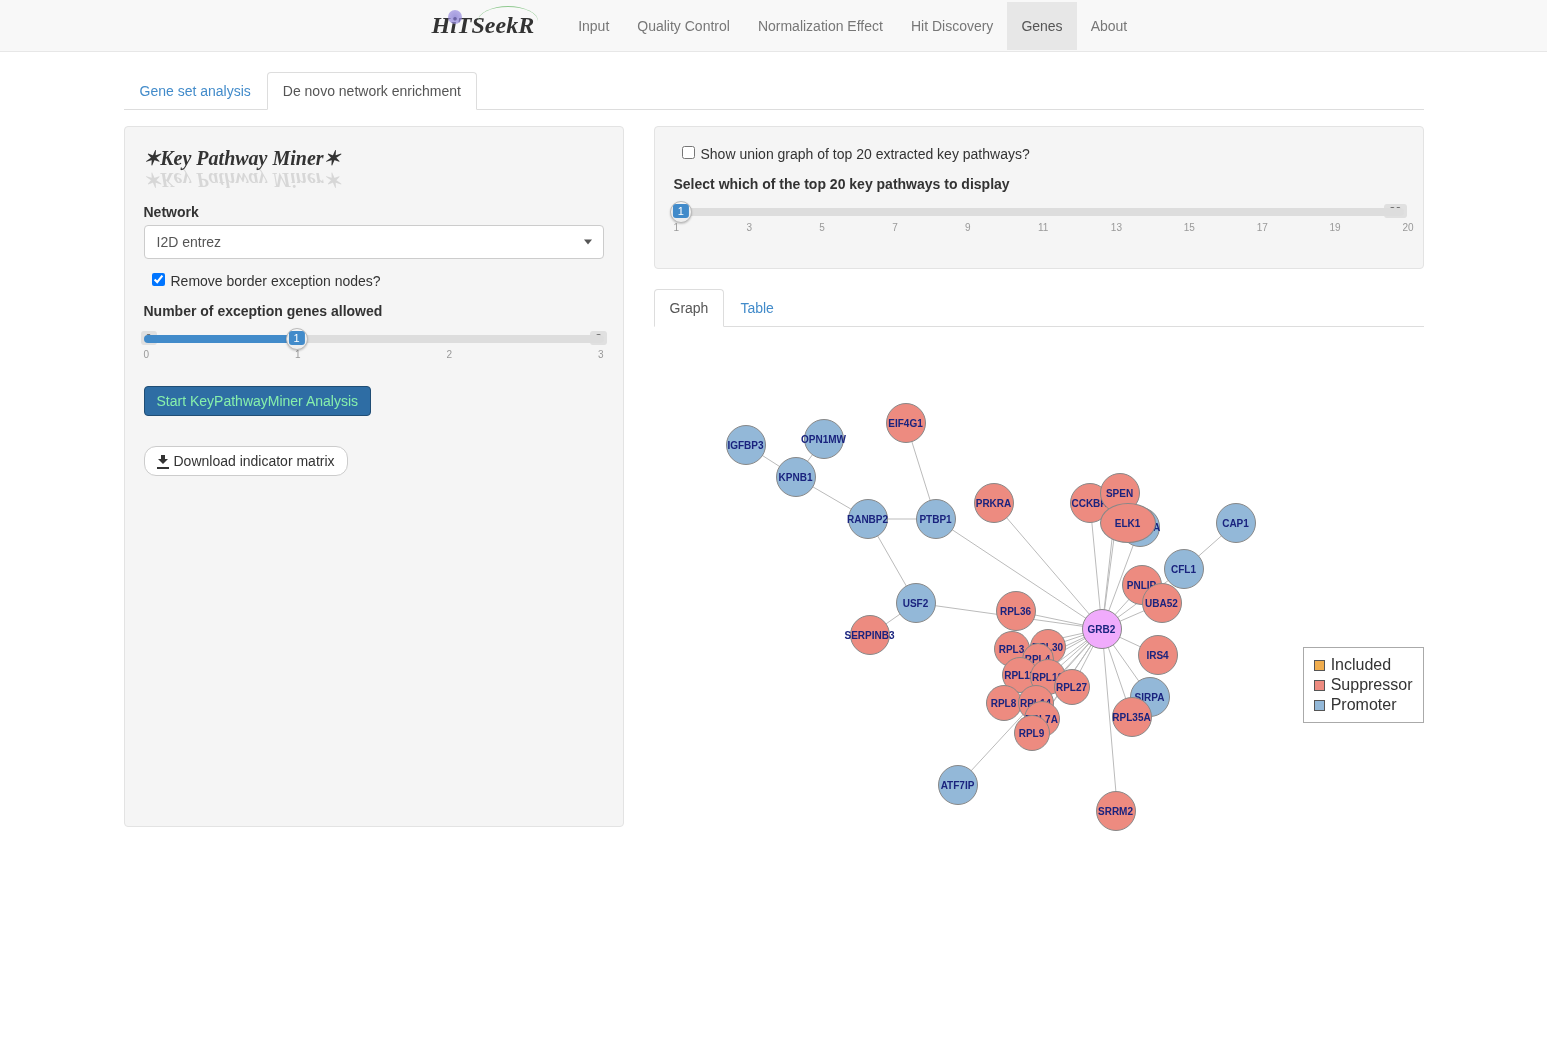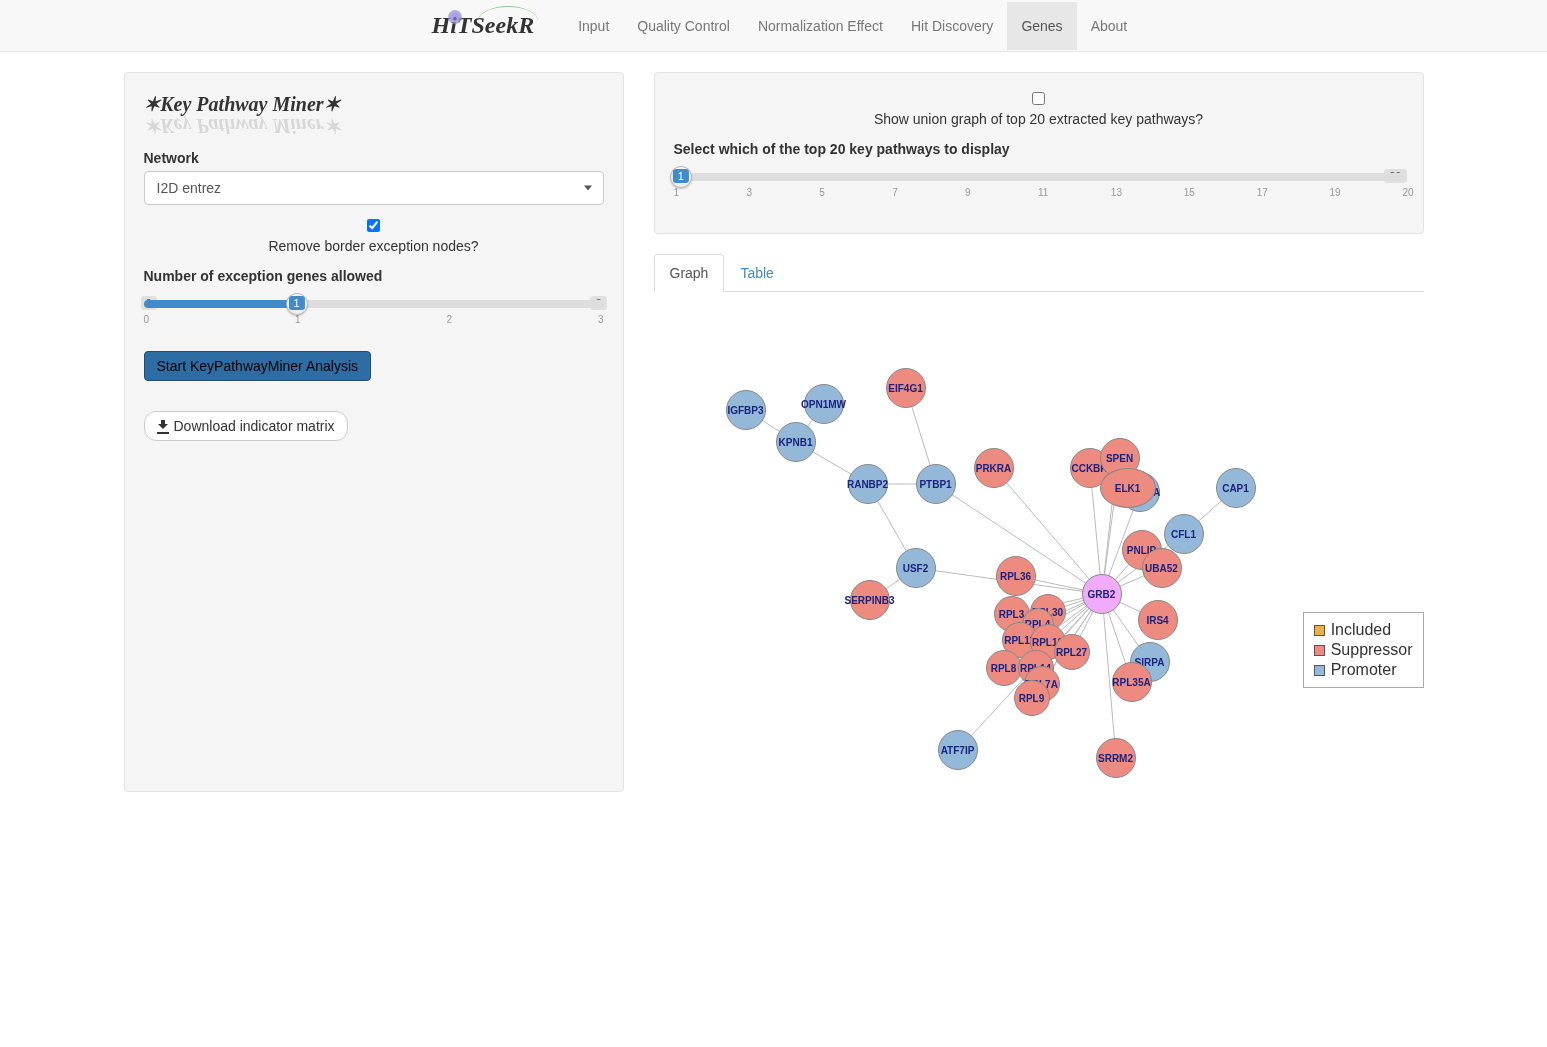--- a/index.html
+++ b/index.html
@@ -79,6 +79,10 @@
 </div>
 
 <div class="content">
+  <div class="sub-tabs">
+    <div class="tab">Gene set analysis</div>
+    <div class="tab active">De novo network enrichment</div>
+  </div>
 
   <div class="row">
     <div class="left-panel">

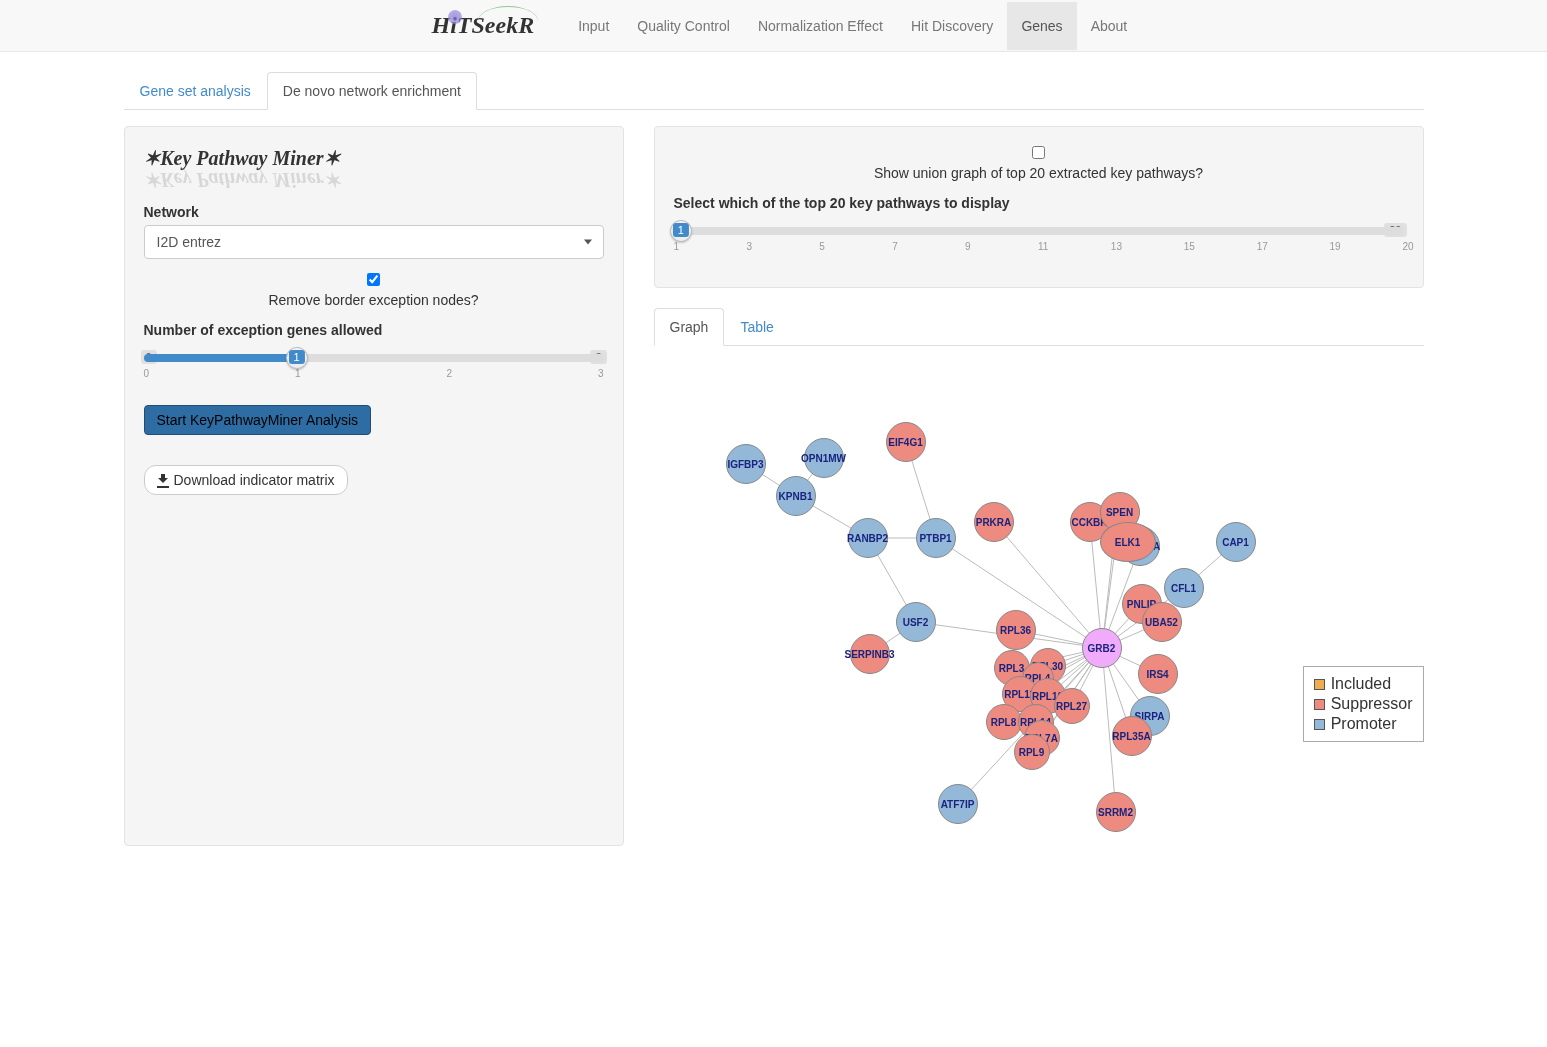--- a/index.html
+++ b/index.html
@@ -24,7 +24,7 @@
 .select-wrap { position: relative; }
 .form-select { width: 100%; padding: 6px 12px; border: 1px solid #ccc; border-radius: 4px; background: #fff; font-size: 14px; height: 34px; appearance: none; color: #555; }
 .caret-down { position: absolute; right: 12px; top: 50%; transform: translateY(-50%); width: 0; height: 0; border-left: 4px solid transparent; border-right: 4px solid transparent; border-top: 5px solid #555; pointer-events: none; }
-.checkbox-row { display: flex; align-items: center; gap: 6px; margin: 14px 14px; flex-direction: column; }
+.checkbox-row { display: flex; align-items: flex-start; gap: 6px; margin: 14px 8px; }
 .checkbox-row label { font-weight: normal; }
 .slider-container { position: relative; margin: 8px 0 16px 0; }
 .slider-badge { position: absolute; background: #428bca; color: #fff; font-size: 11px; padding: 1px 5px; border-radius: 3px; top: -4px; transform: translateX(-50%); z-index: 2; }

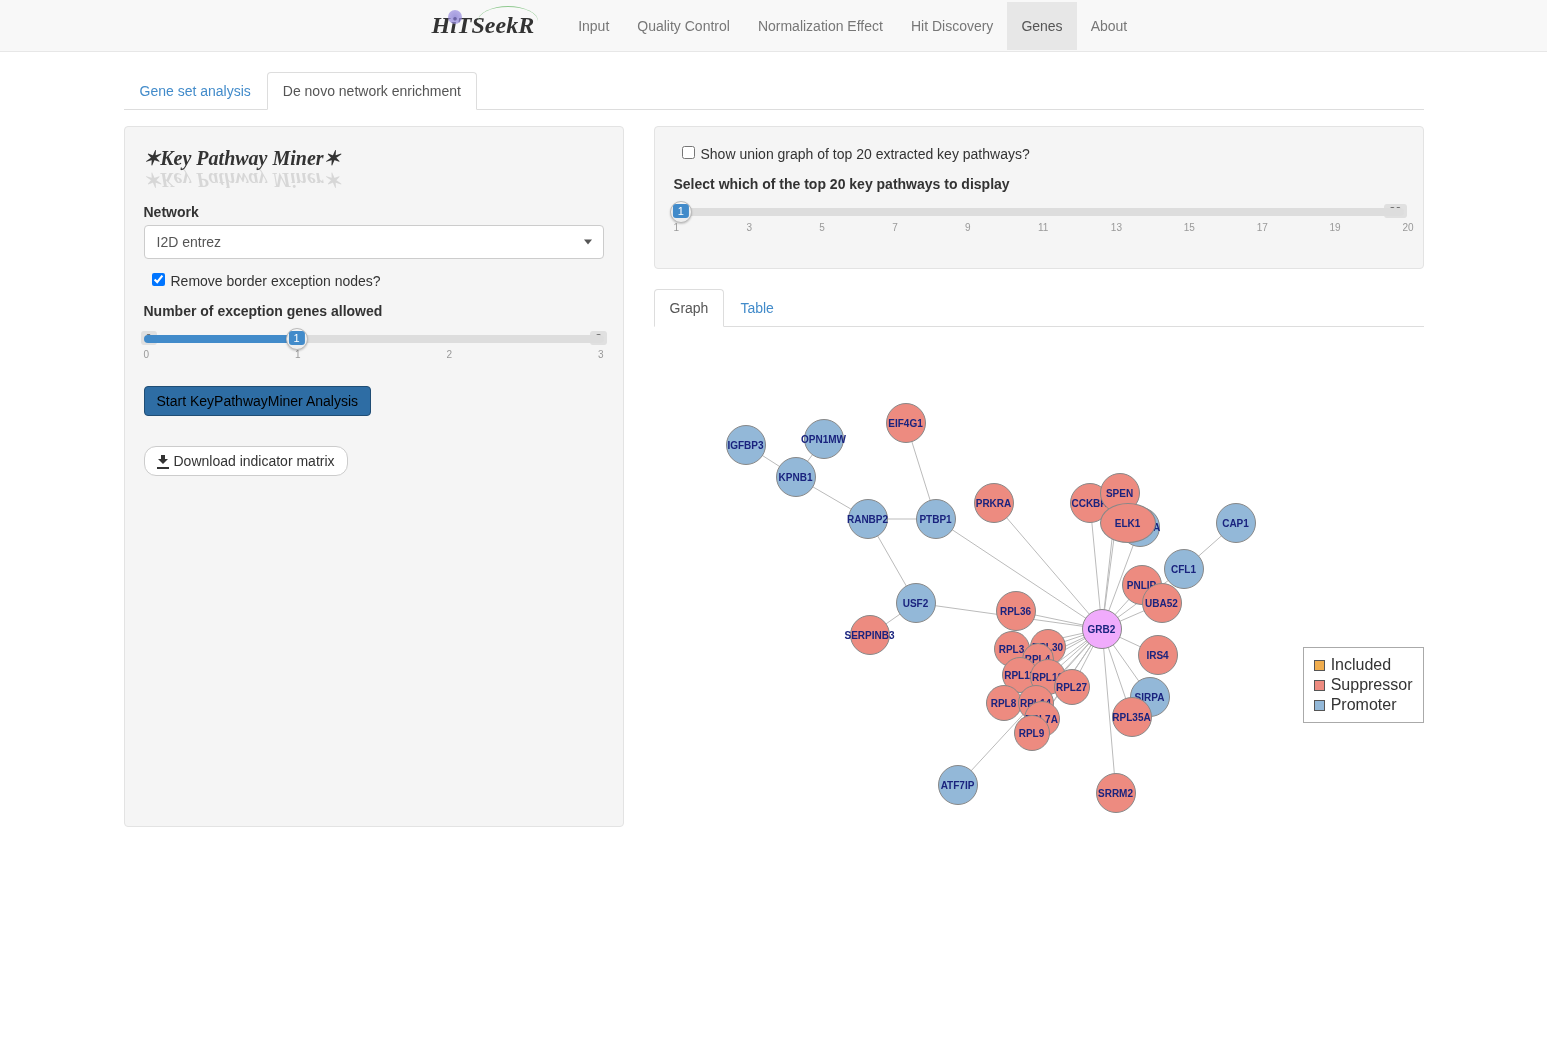--- a/index.html
+++ b/index.html
@@ -33,7 +33,7 @@
 .slider-handle { position: absolute; width: 22px; height: 22px; background: #eee; border: 1px solid #bbb; border-radius: 50%; top: 50%; transform: translate(-50%, -50%); box-shadow: inset 0 1px 2px rgba(255,255,255,0.8), 0 1px 2px rgba(0,0,0,0.2); }
 .slider-end-badge { position: absolute; background: #e0e0e0; color: #555; font-size: 11px; padding: 1px 5px; border-radius: 3px; top: -4px; }
 .slider-ticks { display: flex; justify-content: space-between; font-size: 10px; color: #999; margin-top: 6px; }
-.btn-primary { background: #2e6da4; border: 1px solid #204d74; color: #000000; padding: 6px 12px; border-radius: 4px; cursor: pointer; font-size: 14px; margin-top: 10px; }
+.btn-primary { background: #2e6da4; border: 1px solid #204d74; color: #86efac; padding: 6px 12px; border-radius: 4px; cursor: pointer; font-size: 14px; margin-top: 10px; }
 .btn-default { background: #fff; border: 1px solid #ccc; color: #333; padding: 6px 12px; border-radius: 12px; cursor: pointer; font-size: 14px; margin-top: 30px; display: inline-flex; align-items: center; gap: 5px; }
 .right-panel { flex: 1; }
 .alert-success { background: #dff0d8; border: 1px solid #d6e9c6; color: #3c763d; padding: 15px; border-radius: 4px; margin-bottom: 20px; }

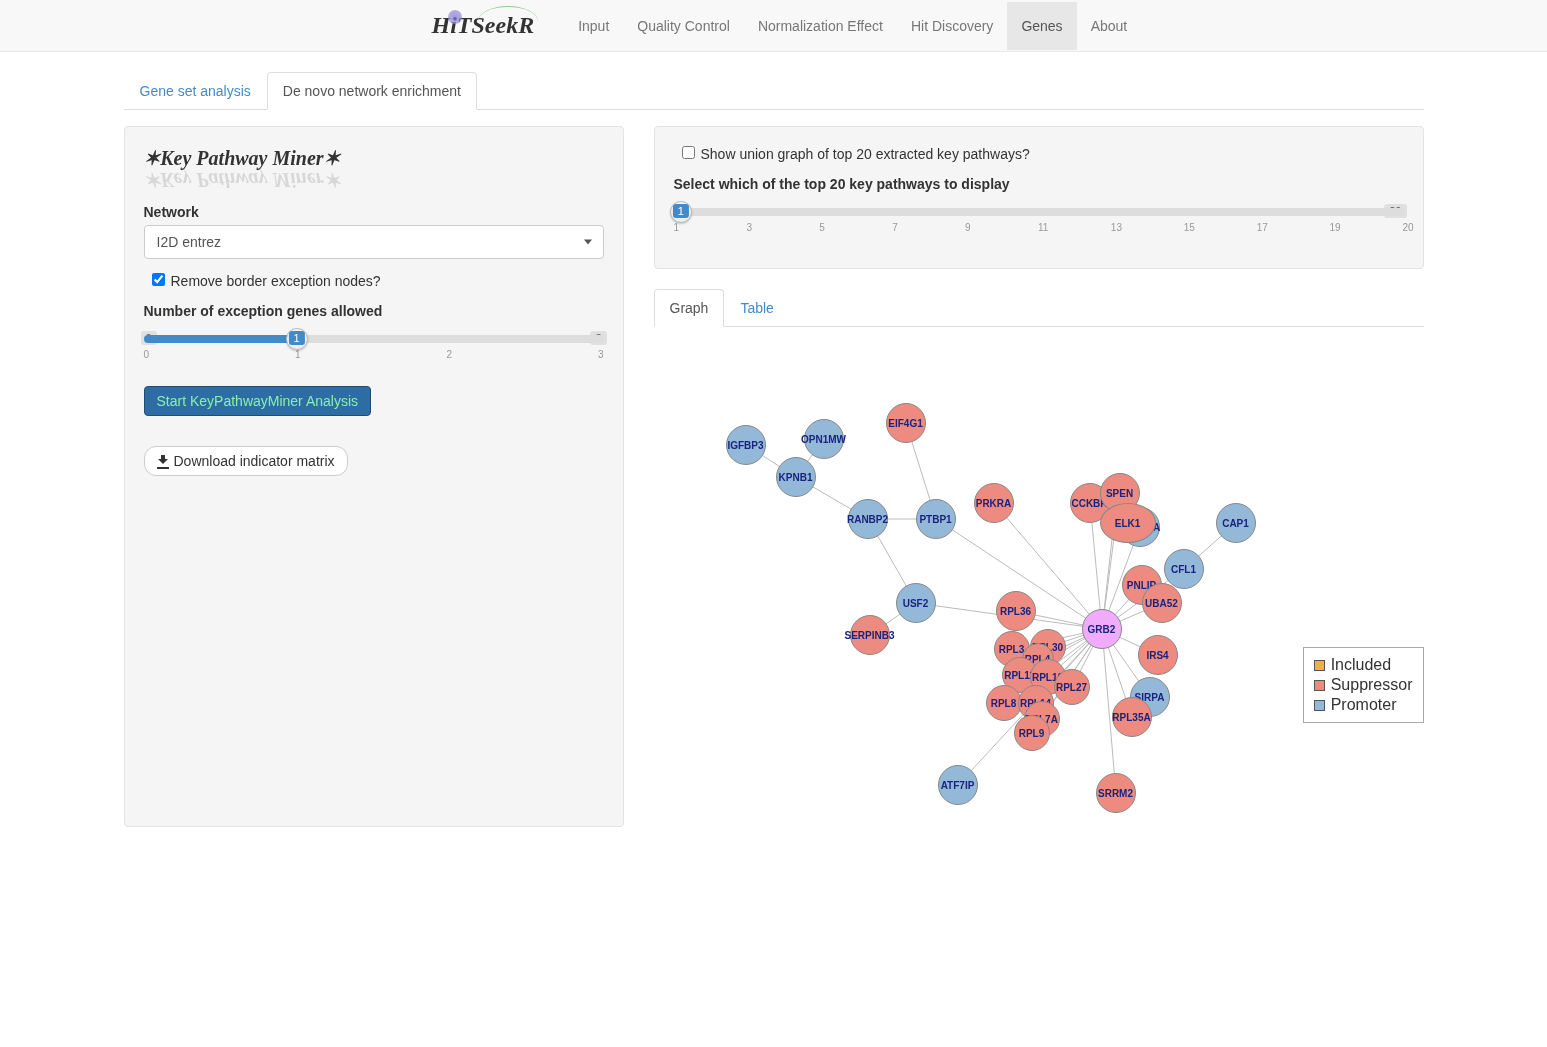--- a/index.html
+++ b/index.html
@@ -248,7 +248,7 @@
           <div class="node blue" style="left: 476px; top: 350px; width: 40px; height: 40px;">SIRPA</div>
           <div class="node red" style="left: 458px; top: 370px; width: 40px; height: 40px;">RPL35A</div>
           <div class="node blue" style="left: 284px; top: 438px; width: 40px; height: 40px;">ATF7IP</div>
-          <div class="node red" style="left: 442px; top: 446px; width: 40px; height: 40px;">SRRM2</div>
+          <div class="node red" style="left: 442px; top: 464px; width: 40px; height: 40px;">SRRM2</div>
         </div>
     </div>
   </div>

